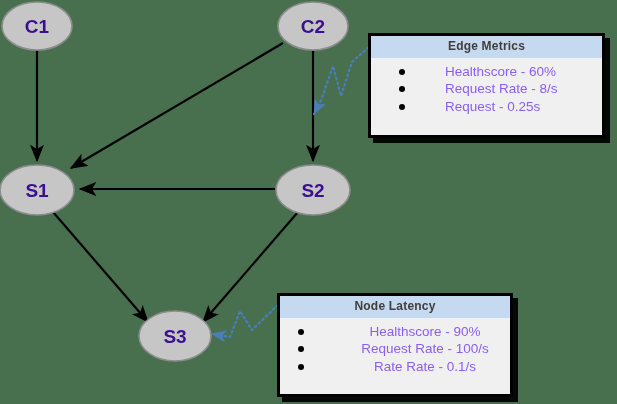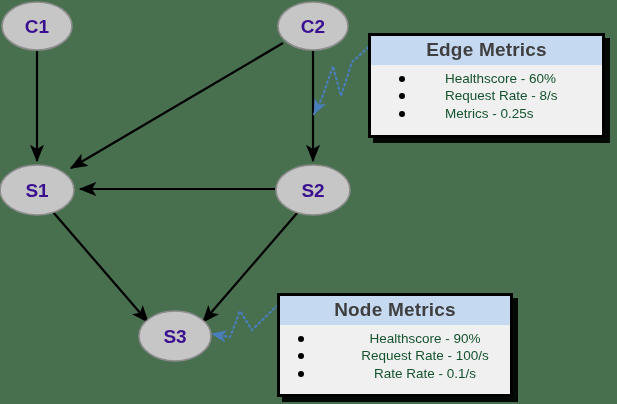--- a/index.html
+++ b/index.html
@@ -43,7 +43,7 @@
   .metrics-title {
     background: #c5d9f1;
     text-align: center;
-    font-size: 19px;
+    font-size: 12px;
     font-weight: bold;
     color: #3f3f3f;
     padding: 4px 0 5px 0;

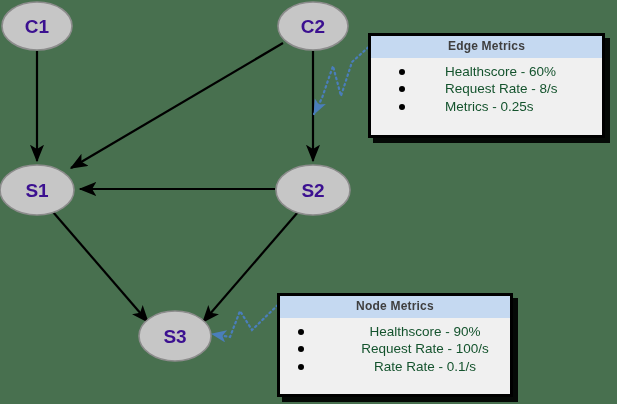--- a/index.html
+++ b/index.html
@@ -58,7 +58,7 @@
   .metrics-list li {
     position: relative;
     font-size: 13.5px;
-    color: #14532d;
+    color: #8b5cf6;
     line-height: 17.5px;
     padding-left: 74px;
     white-space: nowrap;

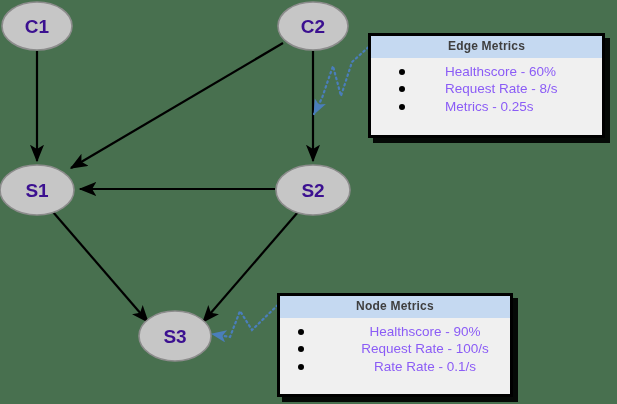--- a/index.html
+++ b/index.html
@@ -156,7 +156,7 @@
     <ul class="metrics-list">
       <li>Healthscore - 60%</li>
       <li>Request Rate - 8/s</li>
-      <li>Metrics - 0.25s</li>
+      <li>Request - 0.25s</li>
     </ul>
   </div>
 

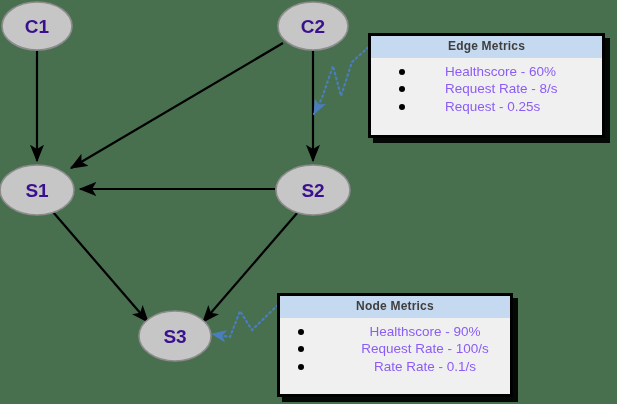--- a/index.html
+++ b/index.html
@@ -161,7 +161,7 @@
   </div>
 
   <div class="metrics-box" id="node-metrics-box">
-    <div class="metrics-title">Node Metrics</div>
+    <div class="metrics-title">Node Latency</div>
     <ul class="metrics-list">
       <li>Healthscore - 90%</li>
       <li>Request Rate - 100/s</li>

